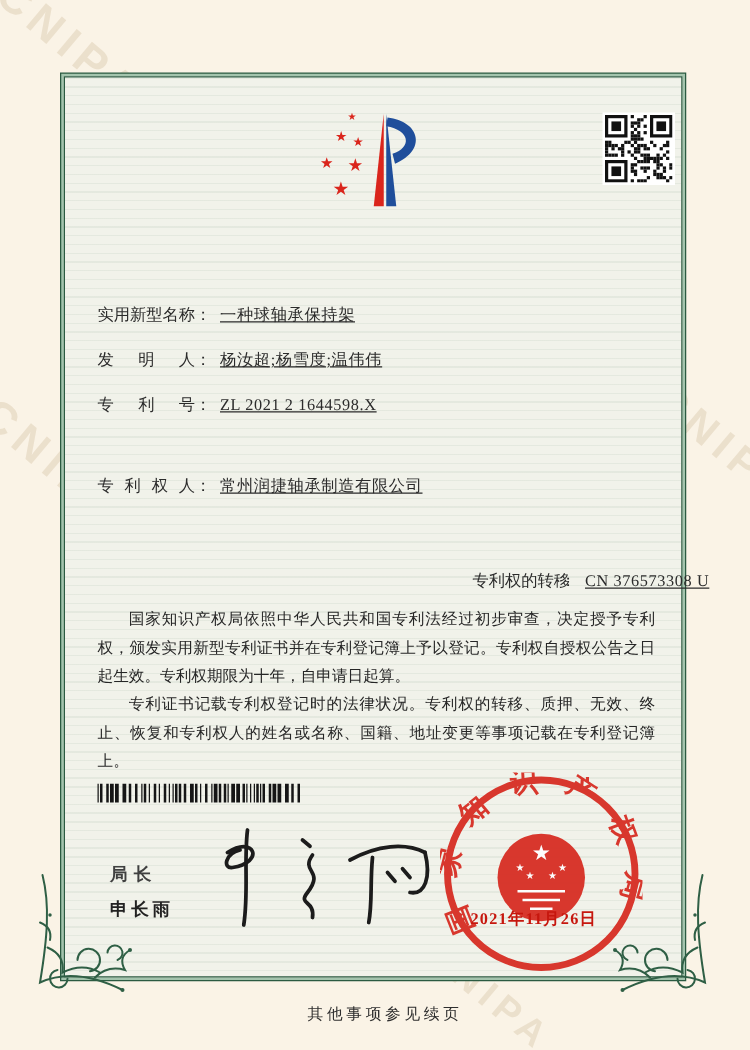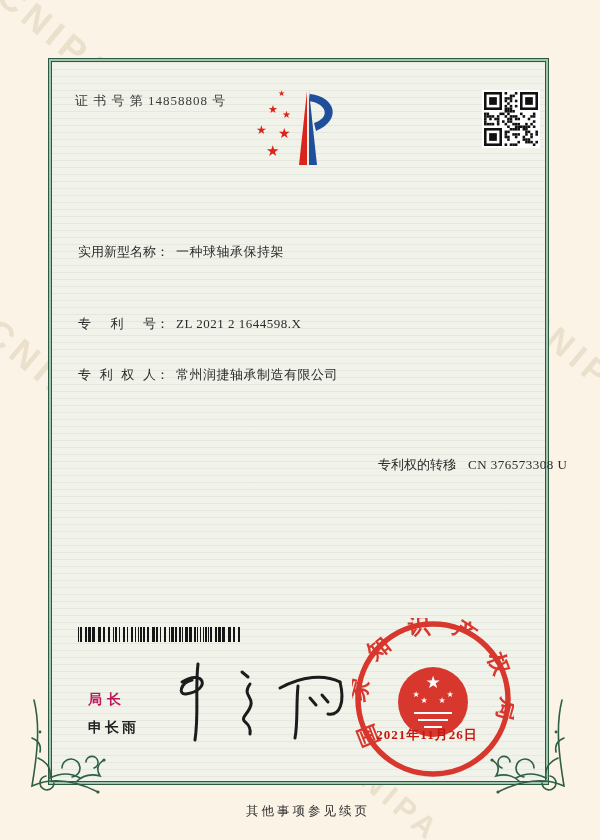--- a/index.html
+++ b/index.html
@@ -115,7 +115,6 @@
 
   <div class="frame"></div>
 
-  <div class="cert-no">证 书 号 第 14858808 号</div>
 
   <div class="logo">
     <span class="star" style="left:30px;top:2px;font-size:8px;">★</span>

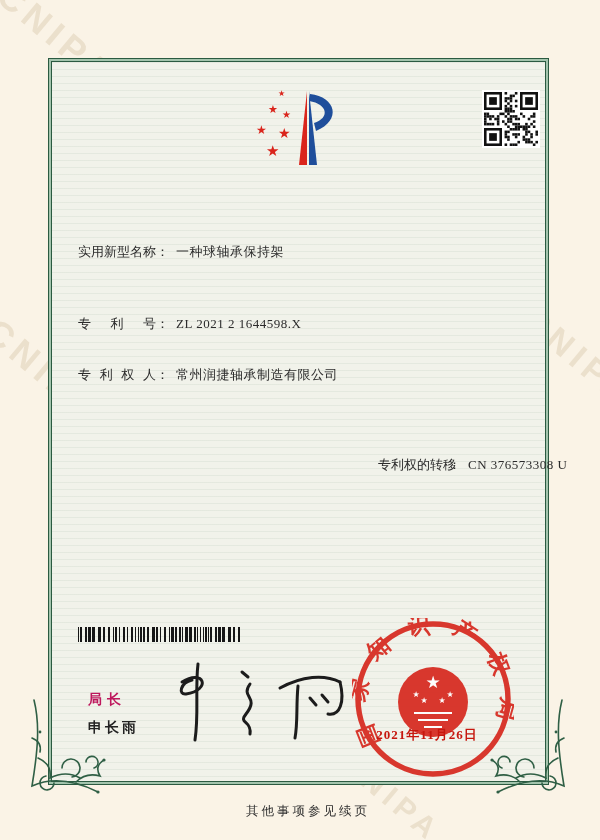--- a/index.html
+++ b/index.html
@@ -62,7 +62,7 @@
     vertical-align:bottom;
   }
   .fcolon{display:inline-block;margin-right:7px;}
-  .fvalue{letter-spacing:0.5px;}
+  .fvalue{letter-spacing:0.5px;text-decoration:underline;}
   .row.r0{top:243px;} .row.r1{top:279px;} .row.r2{top:315px;}
   .row.r3{top:351px;} .row.r4{top:366px;} .row.r5{top:422px;}
   .row.r6{top:456px;}

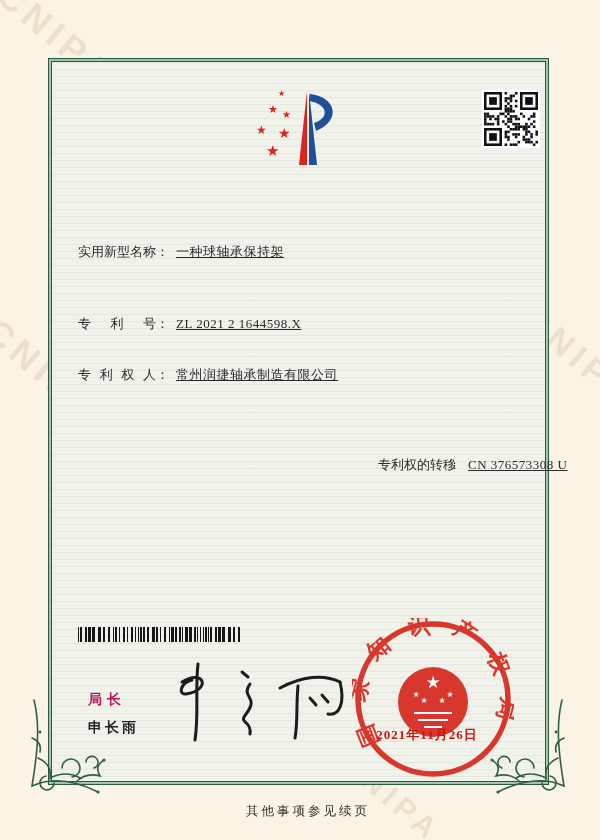--- a/index.html
+++ b/index.html
@@ -258,6 +258,9 @@
   <div class="row r0">
     <span class="flabel">实用新型名称</span><span class="fcolon">：</span><span class="fvalue">一种球轴承保持架</span>
   </div>
+  <div class="row r1">
+    <span class="flabel">发明人</span><span class="fcolon">：</span><span class="fvalue">杨汝超;杨雪度;温伟伟</span>
+  </div>
   <div class="row r2">
     <span class="flabel">专利号</span><span class="fcolon">：</span><span class="fvalue">ZL 2021 2 1644598.X</span>
   </div>

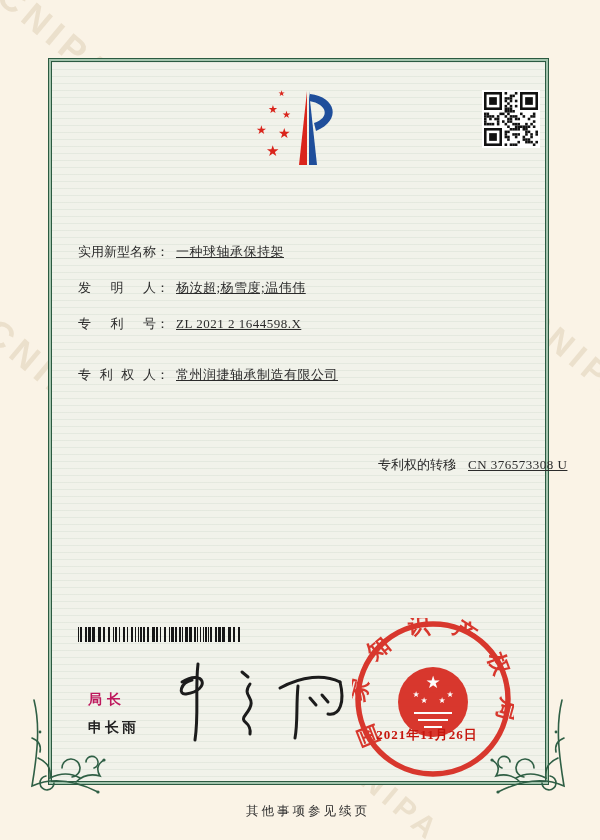--- a/index.html
+++ b/index.html
@@ -64,7 +64,7 @@
   .fcolon{display:inline-block;margin-right:7px;}
   .fvalue{letter-spacing:0.5px;text-decoration:underline;}
   .row.r0{top:243px;} .row.r1{top:279px;} .row.r2{top:315px;}
-  .row.r3{top:351px;} .row.r4{top:366px;} .row.r5{top:422px;}
+  .row.r3{top:351px;} .row.r4{top:380px;} .row.r5{top:422px;}
   .row.r6{top:456px;}
   .grant-no{position:absolute;left:300px;top:0;}
   .row.r6{width:444px;}

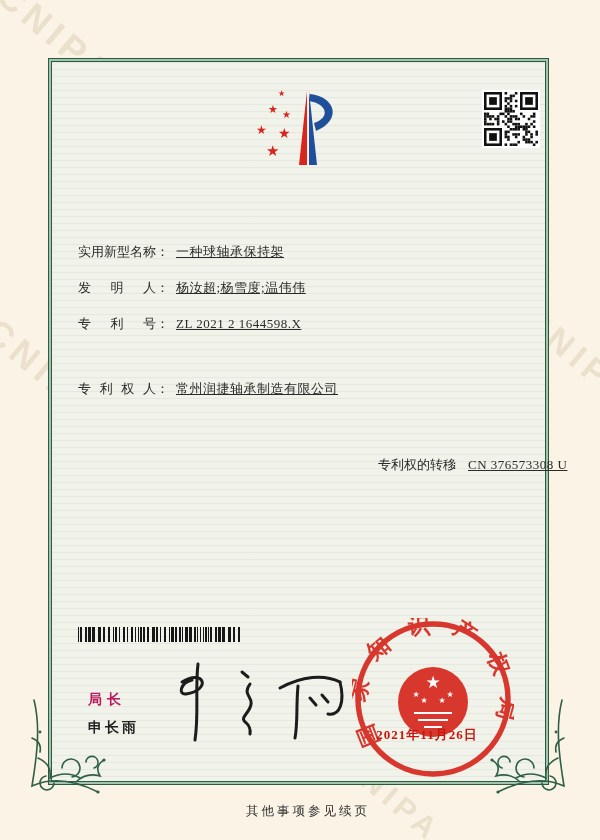--- a/index.html
+++ b/index.html
@@ -271,6 +271,10 @@
     <span class="grant-no"><span class="flabel">专利权的转移</span><span class="fcolon">：</span><span class="fvalue">CN 376573308 U</span></span>
   </div>
 
+  <div class="paras">
+    <p>国家知识产权局依照中华人民共和国专利法经过初步审查，决定授予专利权，颁发实用新型专利证书并在专利登记簿上予以登记。专利权自授权公告之日起生效。专利权期限为十年，自申请日起算。</p>
+    <p>专利证书记载专利权登记时的法律状况。专利权的转移、质押、无效、终止、恢复和专利权人的姓名或名称、国籍、地址变更等事项记载在专利登记簿上。</p>
+  </div>
 
   <div id="barcode" class="barcode"><i style="width: 1px; background: rgb(22, 22, 22);"></i><i style="width: 1px;"></i><i style="width: 2px; background: rgb(22, 22, 22);"></i><i style="width: 3px;"></i><i style="width: 2px; background: rgb(22, 22, 22);"></i><i style="width: 1px;"></i><i style="width: 3px; background: rgb(22, 22, 22);"></i><i style="width: 1px;"></i><i style="width: 3px; background: rgb(22, 22, 22);"></i><i style="width: 3px;"></i><i style="width: 3px; background: rgb(22, 22, 22);"></i><i style="width: 2px;"></i><i style="width: 2px; background: rgb(22, 22, 22);"></i><i style="width: 3px;"></i><i style="width: 2px; background: rgb(22, 22, 22);"></i><i style="width: 3px;"></i><i style="width: 1px; background: rgb(22, 22, 22);"></i><i style="width: 1px;"></i><i style="width: 2px; background: rgb(22, 22, 22);"></i><i style="width: 2px;"></i><i style="width: 1px; background: rgb(22, 22, 22);"></i><i style="width: 3px;"></i><i style="width: 2px; background: rgb(22, 22, 22);"></i><i style="width: 2px;"></i><i style="width: 1px; background: rgb(22, 22, 22);"></i><i style="width: 3px;"></i><i style="width: 2px; background: rgb(22, 22, 22);"></i><i style="width: 2px;"></i><i style="width: 1px; background: rgb(22, 22, 22);"></i><i style="width: 2px;"></i><i style="width: 1px; background: rgb(22, 22, 22);"></i><i style="width: 1px;"></i><i style="width: 2px; background: rgb(22, 22, 22);"></i><i style="width: 1px;"></i><i style="width: 2px; background: rgb(22, 22, 22);"></i><i style="width: 2px;"></i><i style="width: 2px; background: rgb(22, 22, 22);"></i><i style="width: 3px;"></i><i style="width: 3px; background: rgb(22, 22, 22);"></i><i style="width: 1px;"></i><i style="width: 2px; background: rgb(22, 22, 22);"></i><i style="width: 2px;"></i><i style="width: 1px; background: rgb(22, 22, 22);"></i><i style="width: 3px;"></i><i style="width: 2px; background: rgb(22, 22, 22);"></i><i style="width: 3px;"></i><i style="width: 1px; background: rgb(22, 22, 22);"></i><i style="width: 1px;"></i><i style="width: 3px; background: rgb(22, 22, 22);"></i><i style="width: 1px;"></i><i style="width: 2px; background: rgb(22, 22, 22);"></i><i style="width: 2px;"></i><i style="width: 2px; background: rgb(22, 22, 22);"></i><i style="width: 1px;"></i><i style="width: 1px; background: rgb(22, 22, 22);"></i><i style="width: 2px;"></i><i style="width: 3px; background: rgb(22, 22, 22);"></i><i style="width: 1px;"></i><i style="width: 3px; background: rgb(22, 22, 22);"></i><i style="width: 2px;"></i><i style="width: 2px; background: rgb(22, 22, 22);"></i><i style="width: 1px;"></i><i style="width: 1px; background: rgb(22, 22, 22);"></i><i style="width: 2px;"></i><i style="width: 1px; background: rgb(22, 22, 22);"></i><i style="width: 2px;"></i><i style="width: 1px; background: rgb(22, 22, 22);"></i><i style="width: 1px;"></i><i style="width: 2px; background: rgb(22, 22, 22);"></i><i style="width: 1px;"></i><i style="width: 1px; background: rgb(22, 22, 22);"></i><i style="width: 1px;"></i><i style="width: 2px; background: rgb(22, 22, 22);"></i><i style="width: 3px;"></i><i style="width: 2px; background: rgb(22, 22, 22);"></i><i style="width: 1px;"></i><i style="width: 3px; background: rgb(22, 22, 22);"></i><i style="width: 1px;"></i><i style="width: 3px; background: rgb(22, 22, 22);"></i><i style="width: 3px;"></i><i style="width: 3px; background: rgb(22, 22, 22);"></i><i style="width: 2px;"></i><i style="width: 2px; background: rgb(22, 22, 22);"></i><i style="width: 3px;"></i><i style="width: 2px; background: rgb(22, 22, 22);"></i><i style="width: 3px;"></i></div>
 

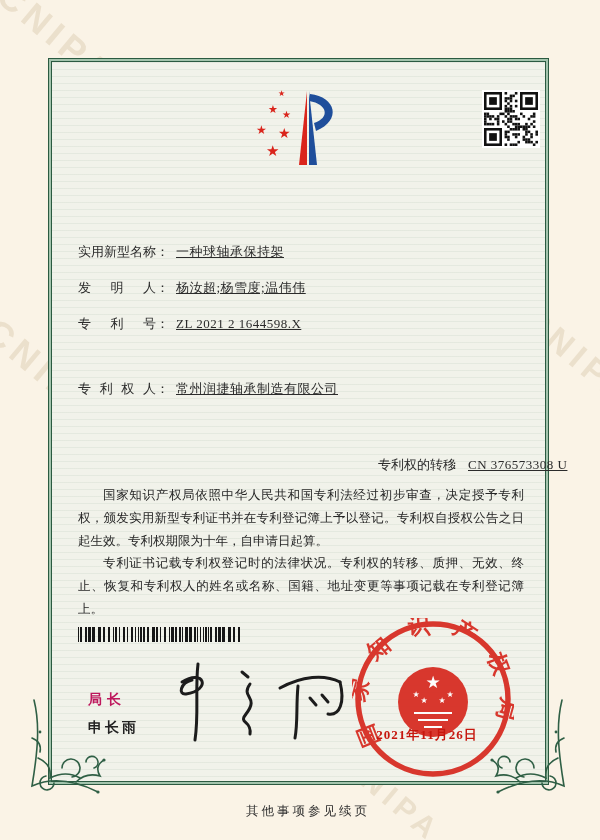--- a/index.html
+++ b/index.html
@@ -79,7 +79,7 @@
   .barcode{position:absolute;left:78px;top:627px;width:168px;height:15px;font-size:0;}
   .barcode i{display:inline-block;height:15px;}
 
-  .signer-title{position:absolute;left:88px;top:691px;font-size:14px;font-weight:bold;letter-spacing:5px;color:#be185d;}
+  .signer-title{position:absolute;left:88px;top:691px;font-size:14px;font-weight:bold;letter-spacing:5px;color:#404040;}
   .signer-name{position:absolute;left:88px;top:719px;font-size:14px;font-weight:bold;letter-spacing:3px;color:#222;}
   .signature{position:absolute;left:168px;top:652px;}
 

